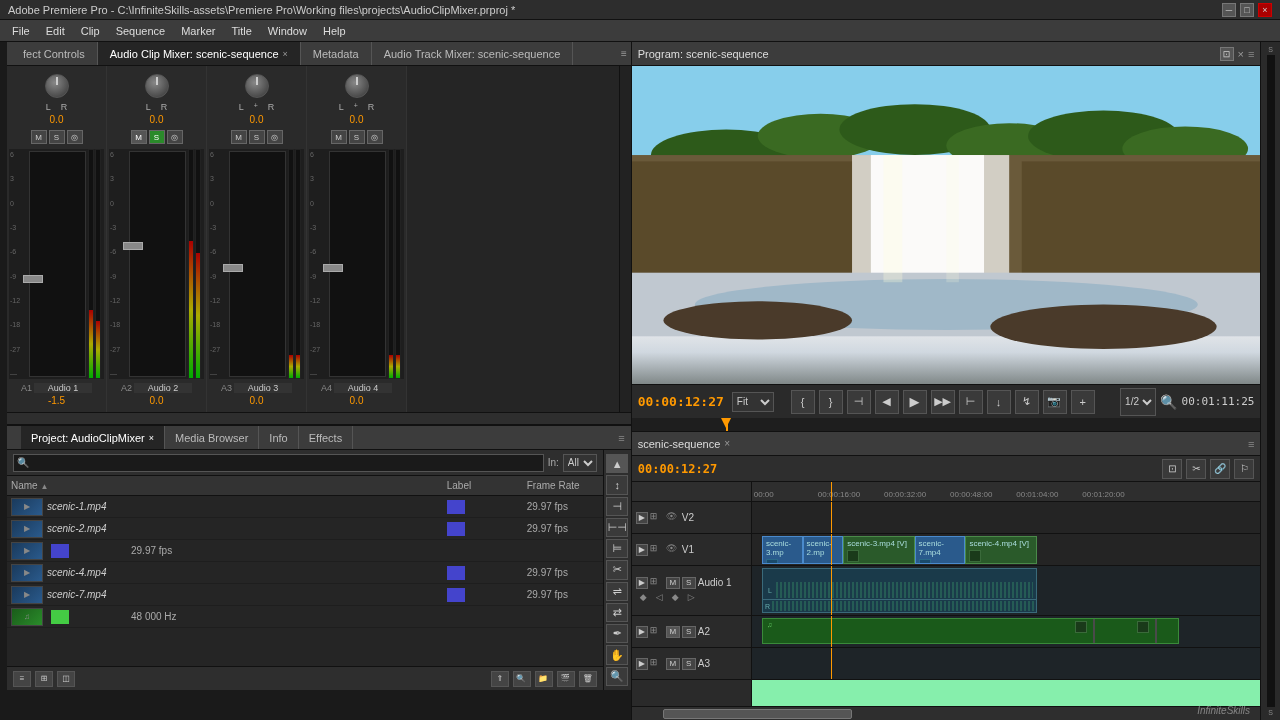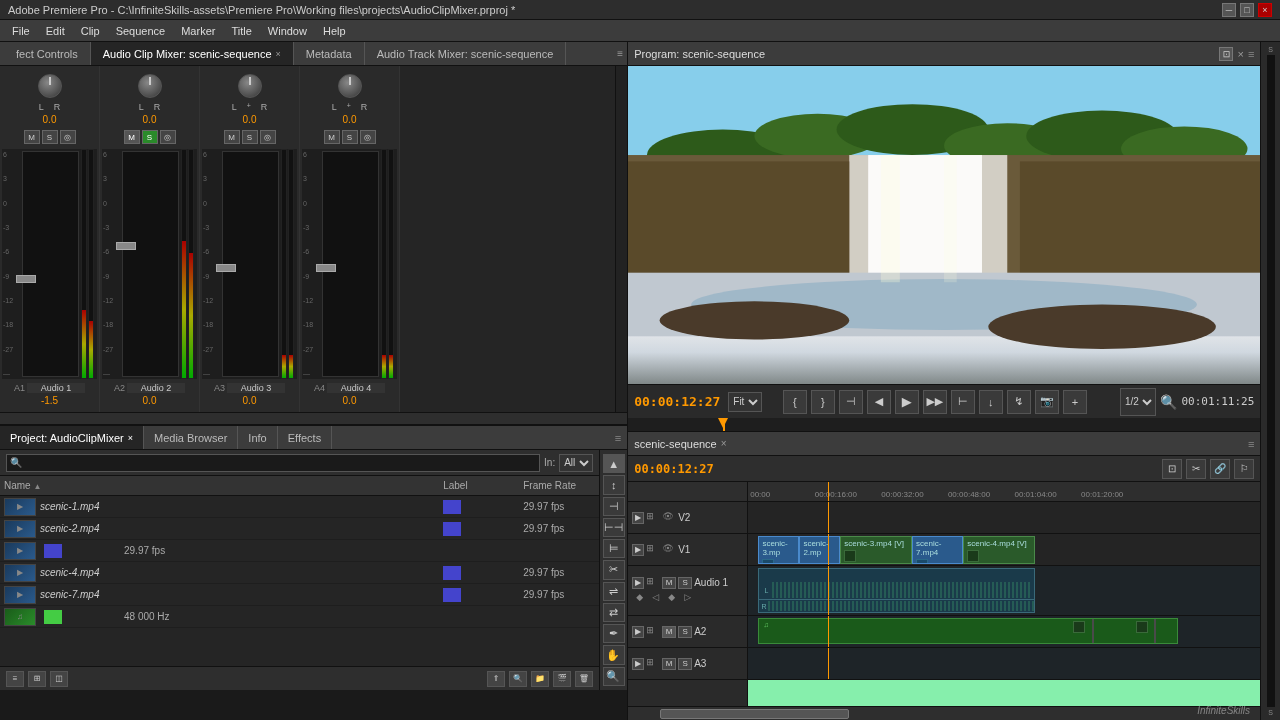--- a/index.html
+++ b/index.html
@@ -47,6 +47,7 @@
       display: flex;
       width: 100%;
       height: calc(720px - 42px);
+      padding-left: 7px;
     }
 
     

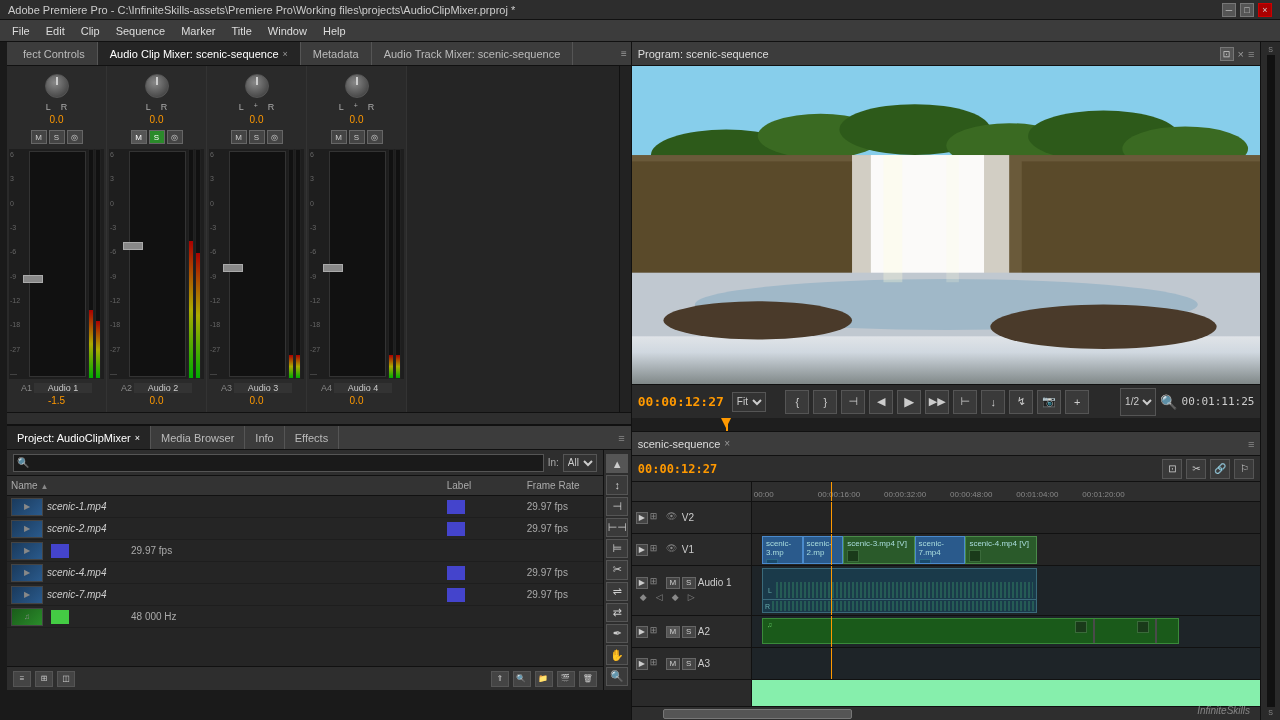--- a/index.html
+++ b/index.html
@@ -471,7 +471,7 @@
       color: #ccc;
       font-size: 10px;
       height: 20px;
-      width: 34px;
+      width: 42px;
     }
     .ctrl-btn {
       width: 24px;

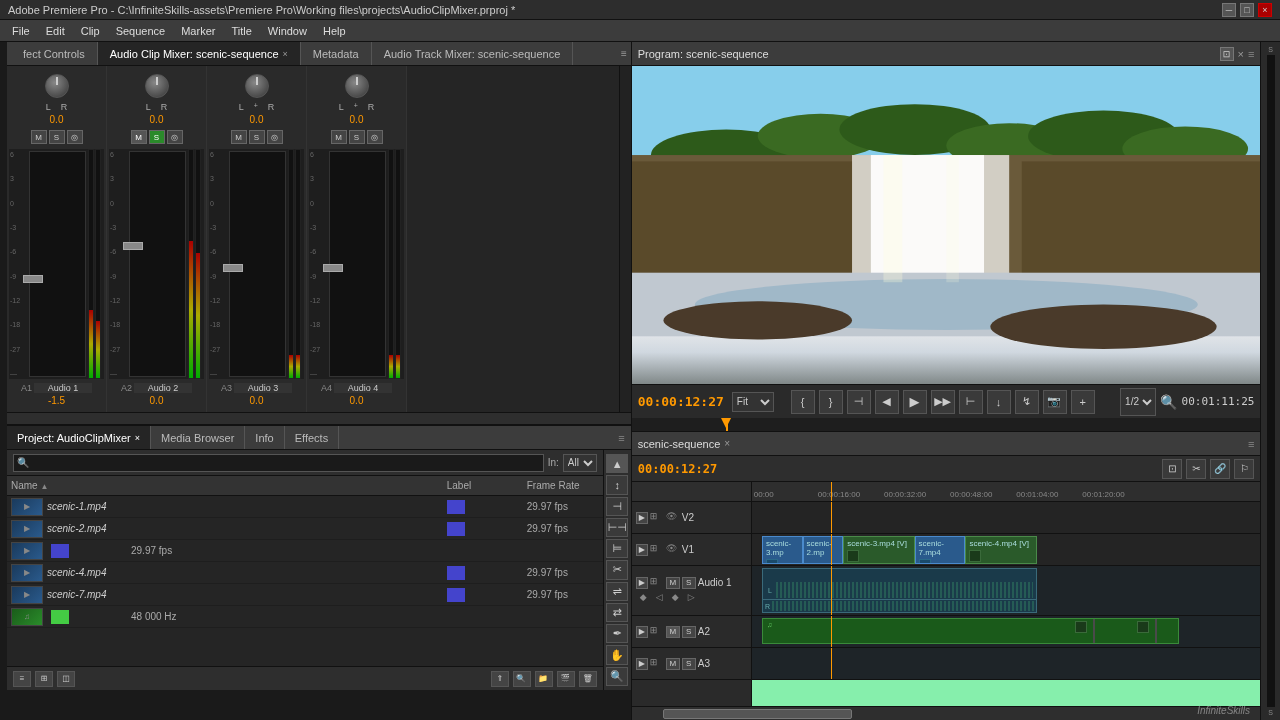--- a/index.html
+++ b/index.html
@@ -249,7 +249,7 @@
       display: flex;
       align-items: center;
     }
-    .proj-tab.active { background: #252525; color: #fff; }
+    .proj-tab.active { background: #252525; color: #fff; margin-left: 14px; }
 
     
     #project-panel {

